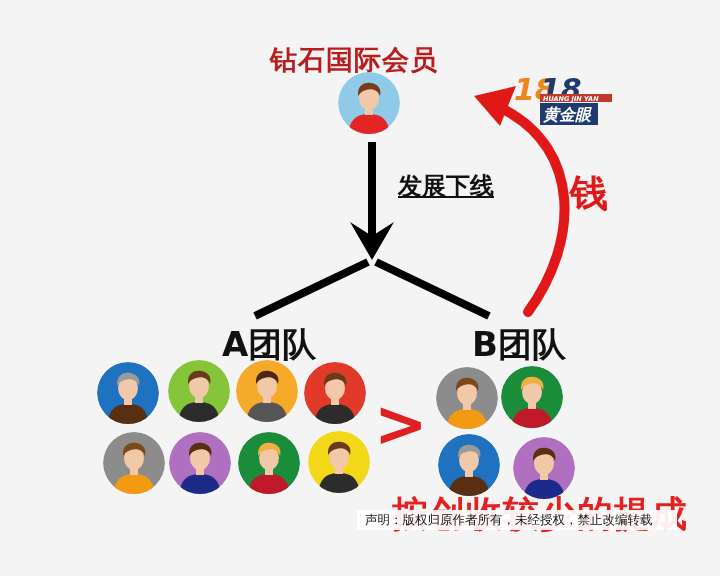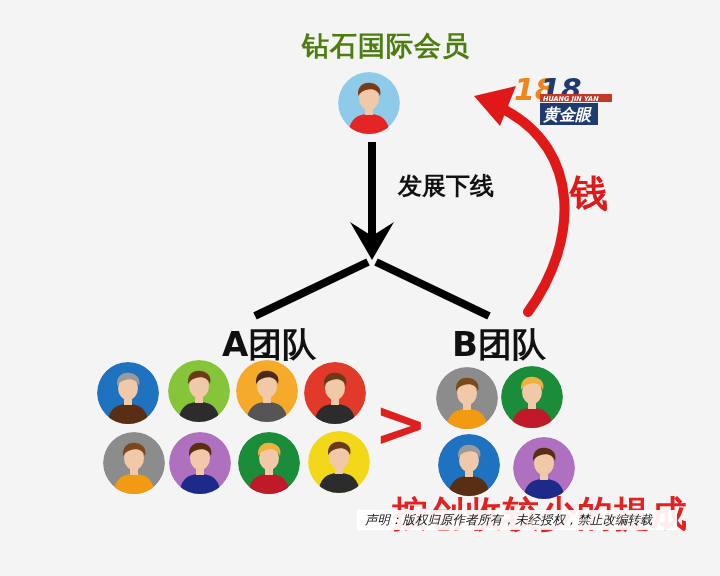--- a/index.html
+++ b/index.html
@@ -5,7 +5,7 @@
   html,body{margin:0;padding:0;}
   body{width:720px;height:576px;background:#f4f4f4;position:relative;overflow:hidden;font-family:"DejaVu Sans",sans-serif;}
   .abs{position:absolute;}
-  .title{left:270px;top:28px;width:200px;text-align:right;font-size:27px;font-weight:bold;color:#4d7c0f;letter-spacing:1px;}
+  .title{left:270px;top:42px;width:200px;text-align:left;font-size:27px;font-weight:bold;color:#b91c1c;letter-spacing:1px;}
   .lbl{font-size:34px;font-weight:bold;color:#111;}
   .money{font-size:38px;font-weight:bold;color:#e01818;}
   .claim{left:392px;top:490px;font-size:36px;font-weight:bold;color:#e52020;letter-spacing:1px;}

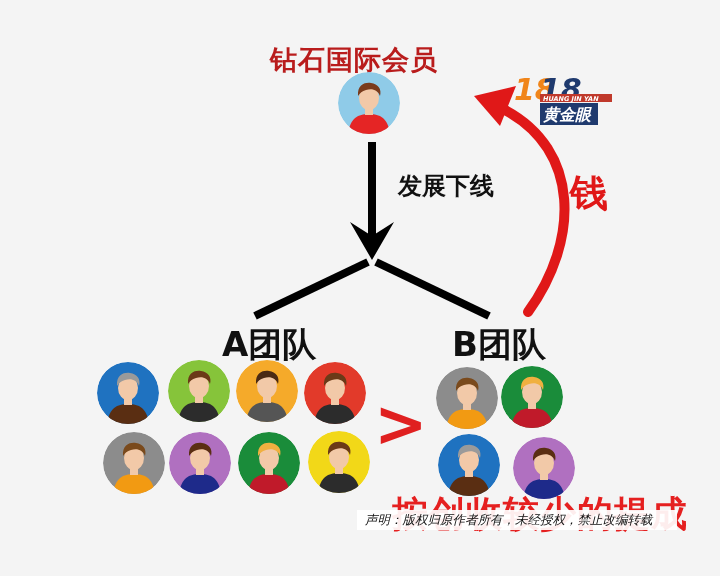--- a/index.html
+++ b/index.html
@@ -52,7 +52,7 @@
   </svg>
 </div>
 
-<div class="abs lbl" style="left:398px;top:170px;font-size:24px;">发展下线</div>
+<div class="abs lbl" style="left:398px;top:170px;font-size:24px;text-decoration:underline;">发展下线</div>
 <div class="abs money" style="left:570px;top:168px;">钱</div>
 <div class="abs lbl" style="left:222px;top:322px;">A团队</div>
 <div class="abs lbl" style="left:452px;top:322px;text-align:center;">B团队</div>

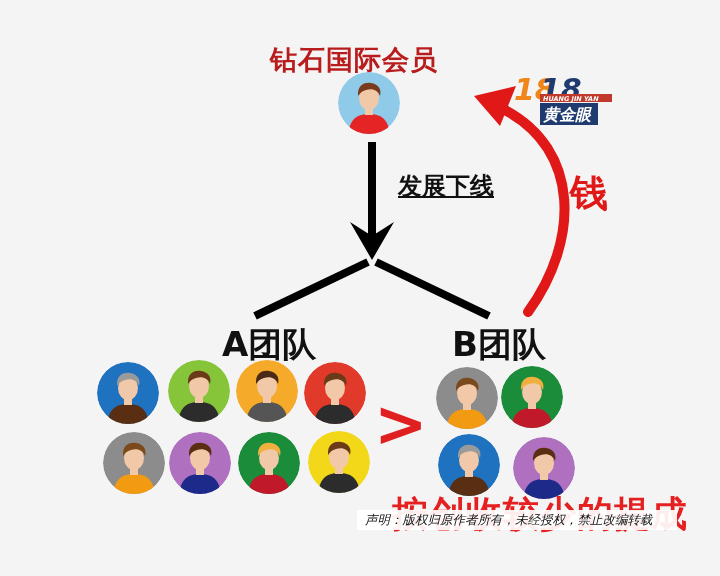--- a/index.html
+++ b/index.html
@@ -55,7 +55,7 @@
 <div class="abs lbl" style="left:398px;top:170px;font-size:24px;text-decoration:underline;">发展下线</div>
 <div class="abs money" style="left:570px;top:168px;">钱</div>
 <div class="abs lbl" style="left:222px;top:322px;">A团队</div>
-<div class="abs lbl" style="left:452px;top:322px;text-align:center;">B团队</div>
+<div class="abs lbl" style="left:472px;top:322px;text-align:center;">B团队</div>
 
 <div id="teamA">
     <div class="abs avatar" style="left: 97px; top: 362px;"><svg width="62" height="62" viewBox="0 0 62 62">

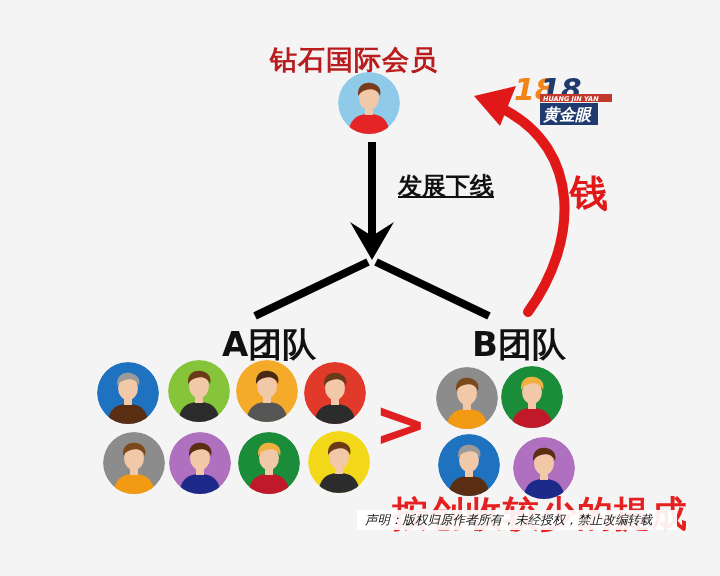--- a/index.html
+++ b/index.html
@@ -9,7 +9,7 @@
   .lbl{font-size:34px;font-weight:bold;color:#111;}
   .money{font-size:38px;font-weight:bold;color:#e01818;}
   .claim{left:392px;top:490px;font-size:36px;font-weight:bold;color:#e52020;letter-spacing:1px;}
-  .disc{left:357px;top:510px;width:320px;height:20px;background:rgba(255,255,255,0.92);font-size:12.5px;color:#111;line-height:20px;padding-left:8px;box-sizing:border-box;font-style:italic;}
+  .disc{left:357px;top:510px;width:320px;height:20px;background:rgba(255,255,255,0.92);font-size:12.5px;color:#111;line-height:20px;padding-left:8px;box-sizing:border-box;}
   .avatar{width:62px;height:62px;border-radius:50%;overflow:hidden;}
   .gt{left:374px;top:392px;font-size:64px;font-weight:bold;color:#e02020;line-height:1;}
   .logo{left:514px;top:70px;width:100px;height:56px;font-style:italic;}

